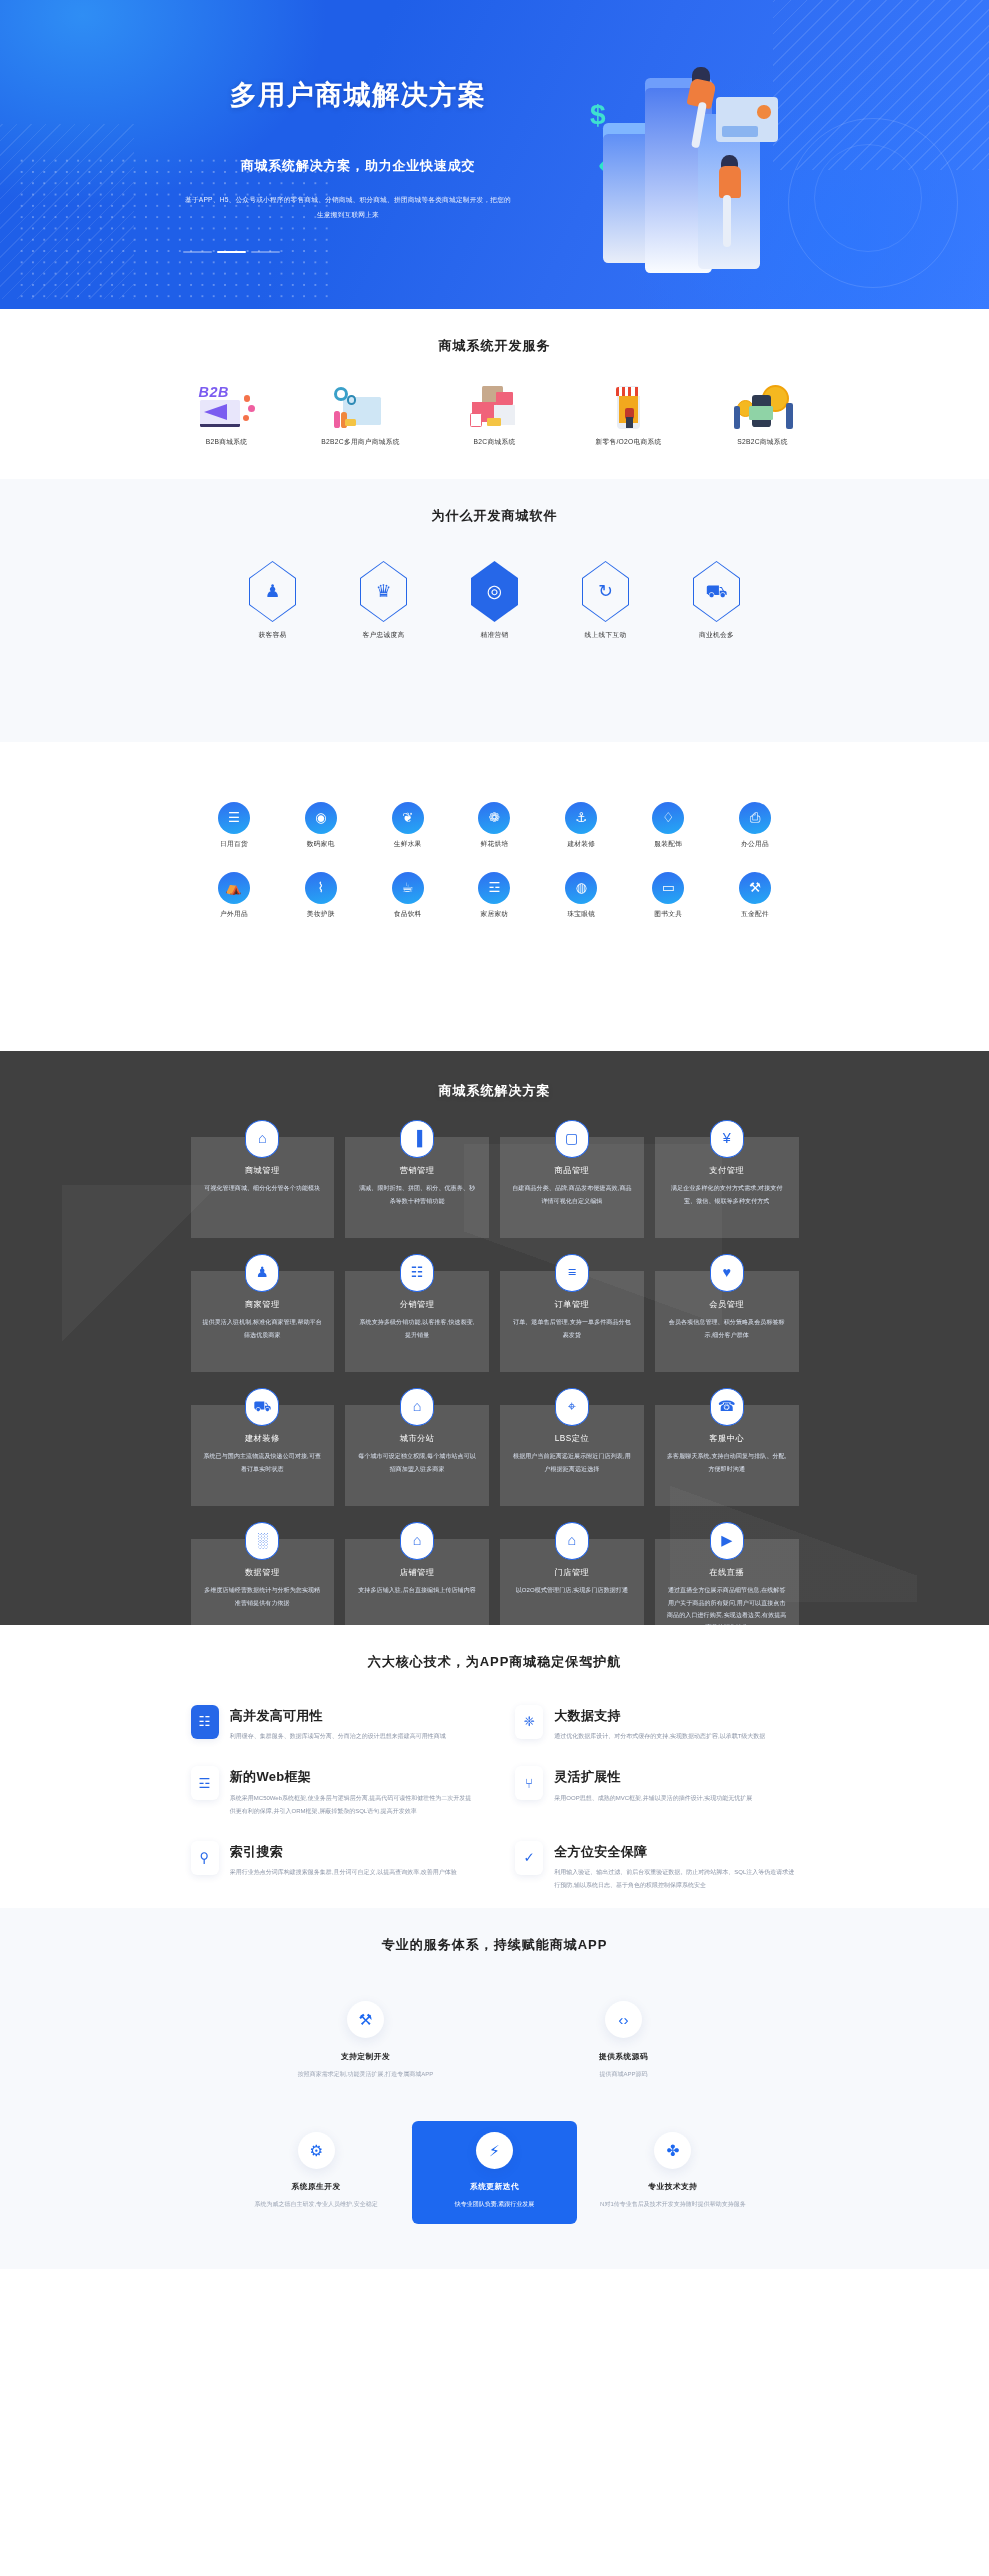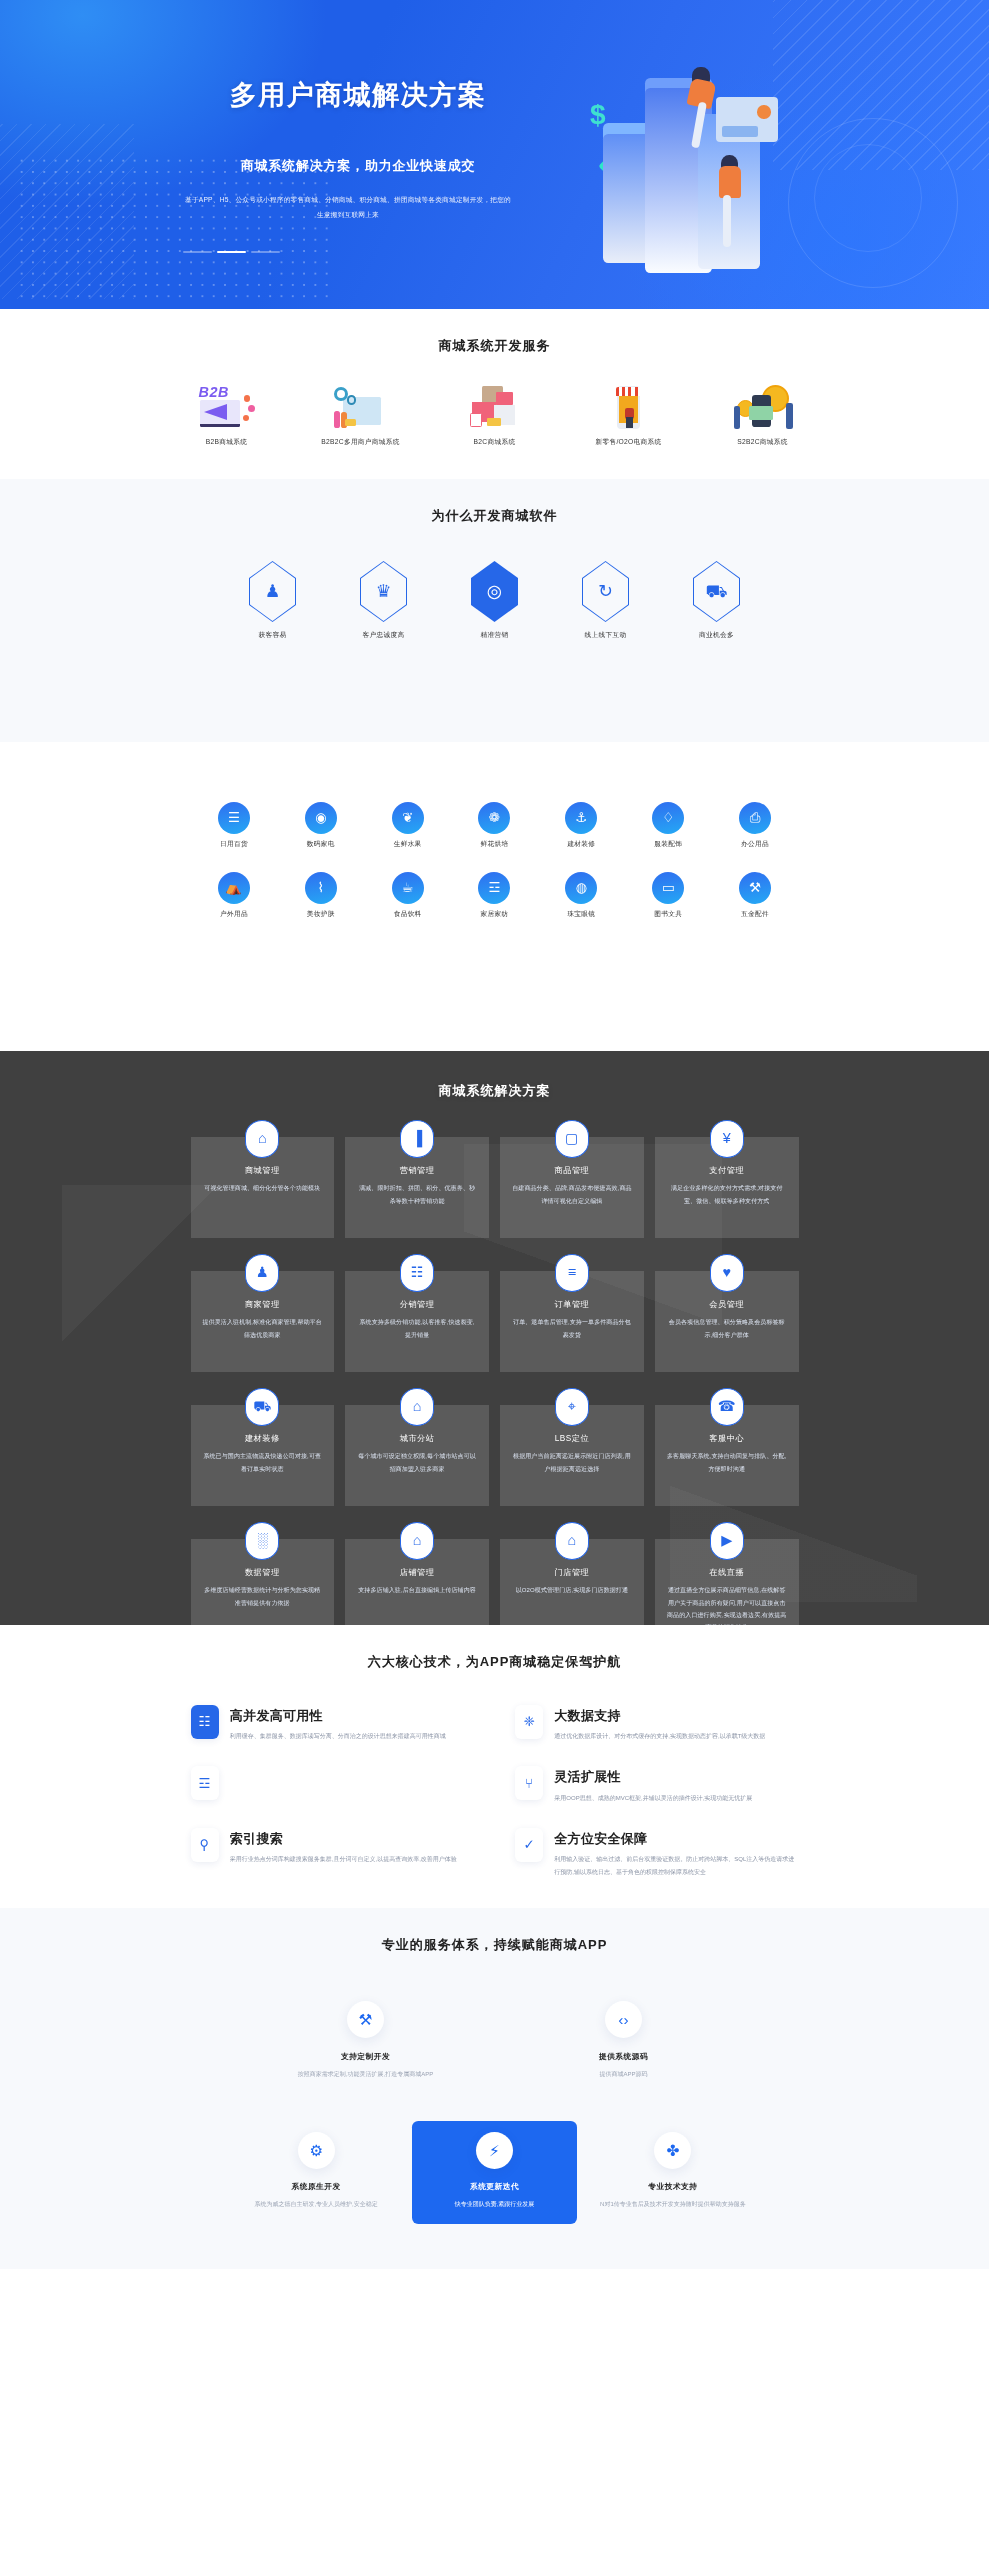--- a/index.html
+++ b/index.html
@@ -582,6 +582,10 @@
       </div>
       <div class="core-item">
         <div class="core-ic">☲</div>
+        <div>
+          <div class="core-t">新的Web框架</div>
+          <div class="core-d">系统采用MC50Web系统框架,使业务层与逻辑层分离,提高代码可读性和健壮性为二次开发提供更有利的保障,并引入ORM框架,屏蔽掉繁杂的SQL语句,提高开发效率</div>
+        </div>
       </div>
       <div class="core-item">
         <div class="core-ic">⑂</div>

